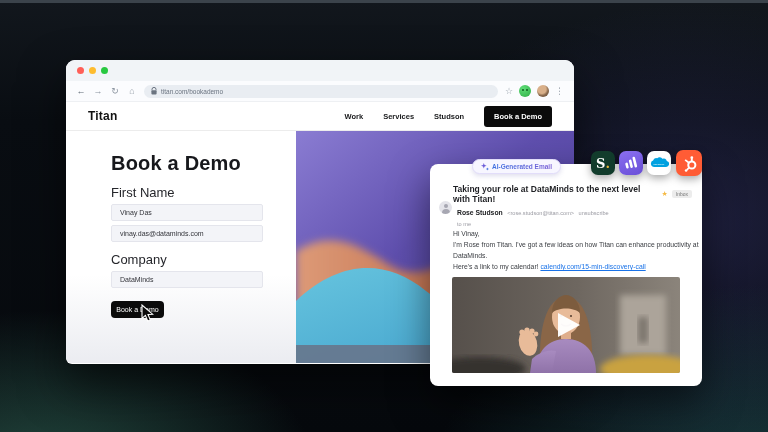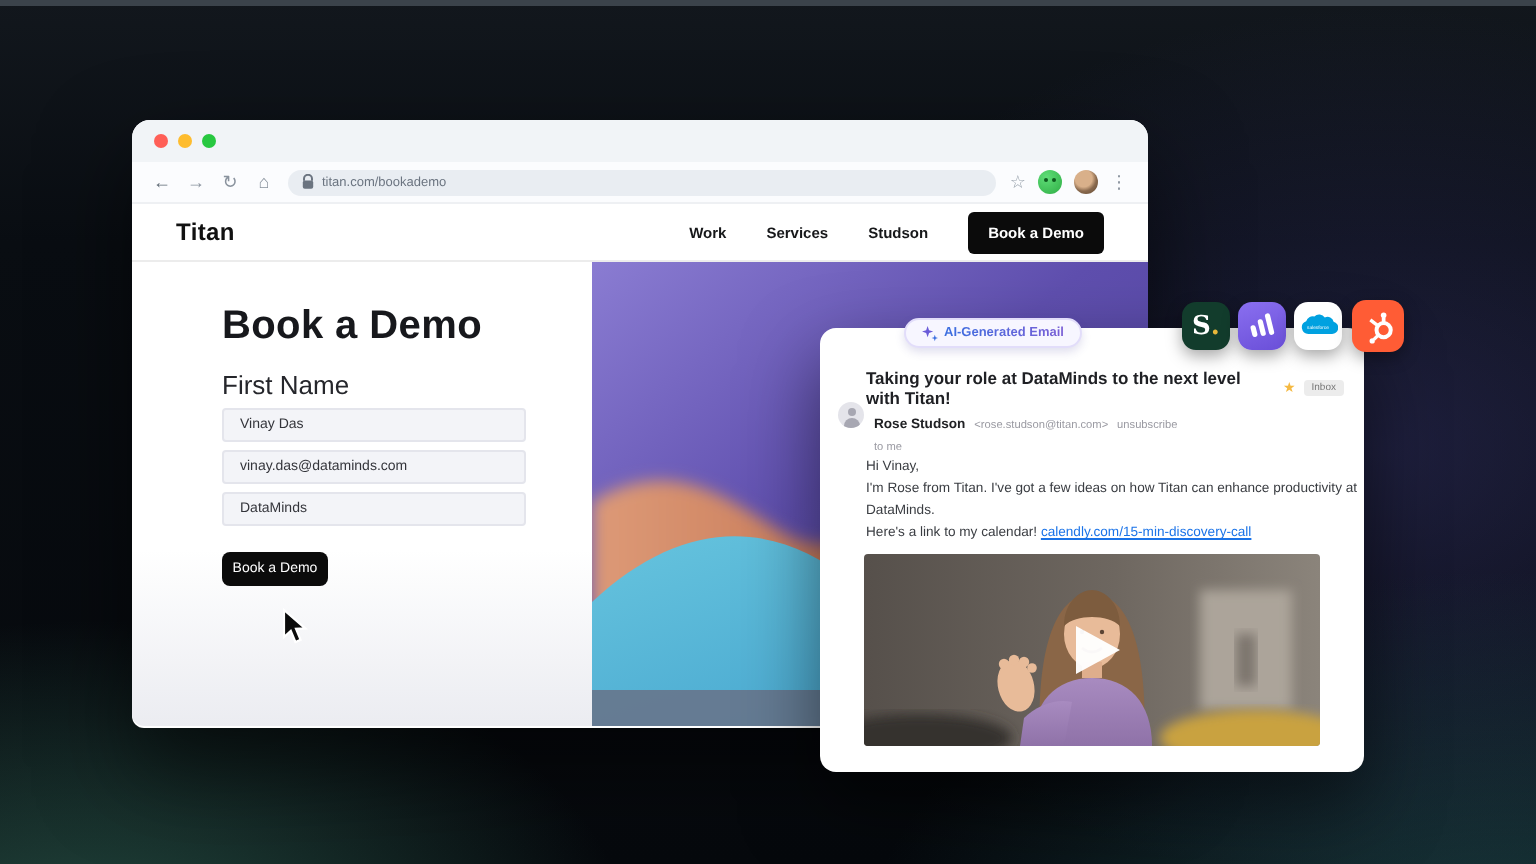--- a/index.html
+++ b/index.html
@@ -58,7 +58,7 @@
   .wallpaper svg{ position:absolute; left:0; top:0; }
 
   
-  .email-card{ position:absolute; left:410px; top:164px; width:272px; height:222px; background:#fff;
+  .email-card{ position:absolute; left:430px; top:164px; width:272px; height:222px; background:#fff;
     border-radius:8px; box-shadow:0 16px 38px rgba(0,0,0,.5); z-index:5; }
   .ai-badge{ position:absolute; left:42px; top:-5px; height:15px; padding:0 8px;
     background:#f7f6ff; border:1px solid #e2ddfa; border-radius:9px;

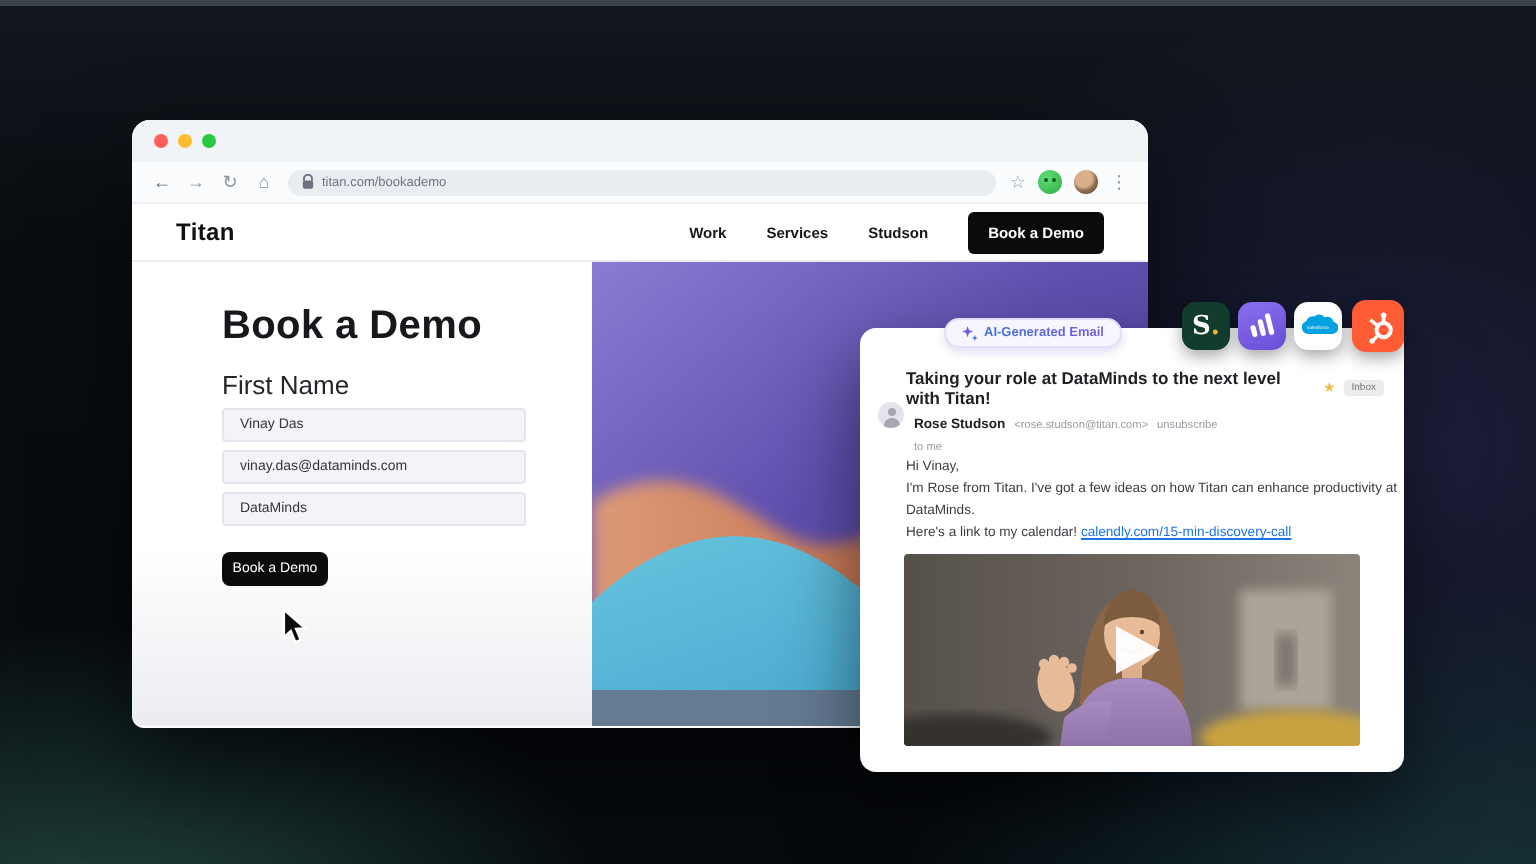--- a/index.html
+++ b/index.html
@@ -143,6 +143,7 @@
 
         <div class="f-input">vinay.das@dataminds.com</div>
 
+        <div class="f-label">Company</div>
         <div class="f-input">DataMinds</div>
 
         <div class="submit">Book a Demo</div>

